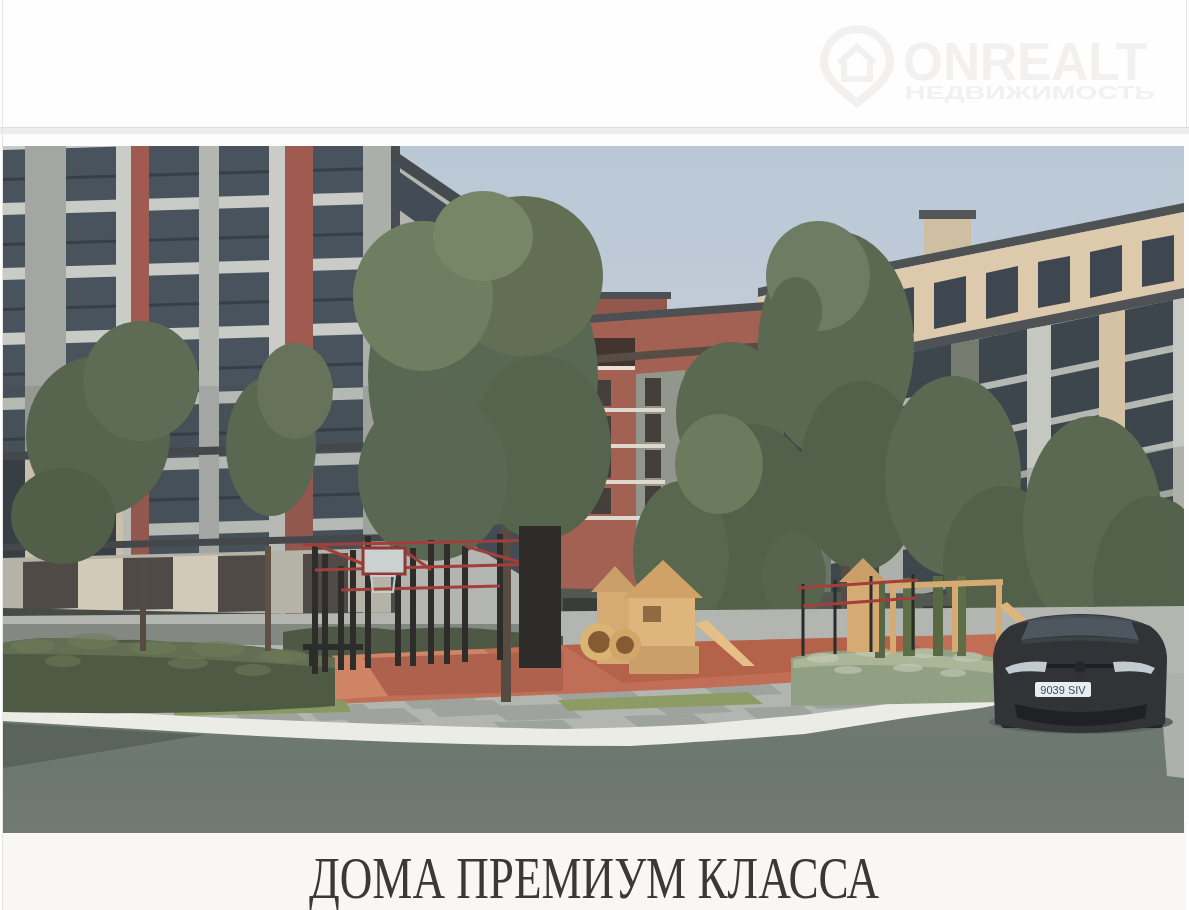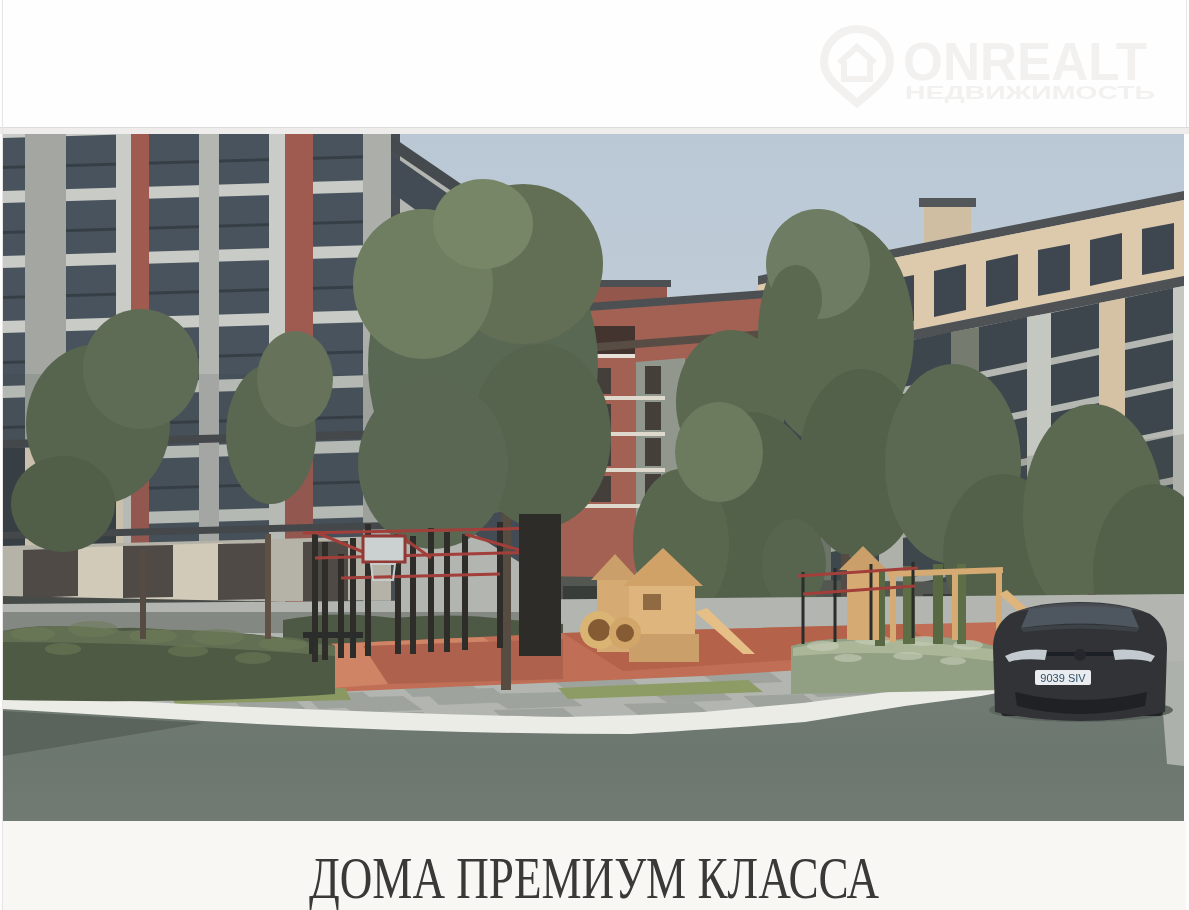--- a/index.html
+++ b/index.html
@@ -8,7 +8,7 @@
   #lline{position:absolute;left:2px;top:0;width:1px;height:910px;background:#e6e5e3;}
   #rline{position:absolute;left:1186px;top:0;width:1px;height:127px;background:#e6e5e3;}
   #logo{position:absolute;left:808px;top:16px;}
-  #photo{position:absolute;left:3px;top:134px;width:971px;height:687px;filter:blur(0.5px);}
+  #photo{position:absolute;left:3px;top:146px;width:971px;height:687px;filter:blur(0.5px);}
   #band{position:absolute;left:3px;top:821px;width:1183px;height:89px;background:#f8f7f4;}
 </style>
 </head>

